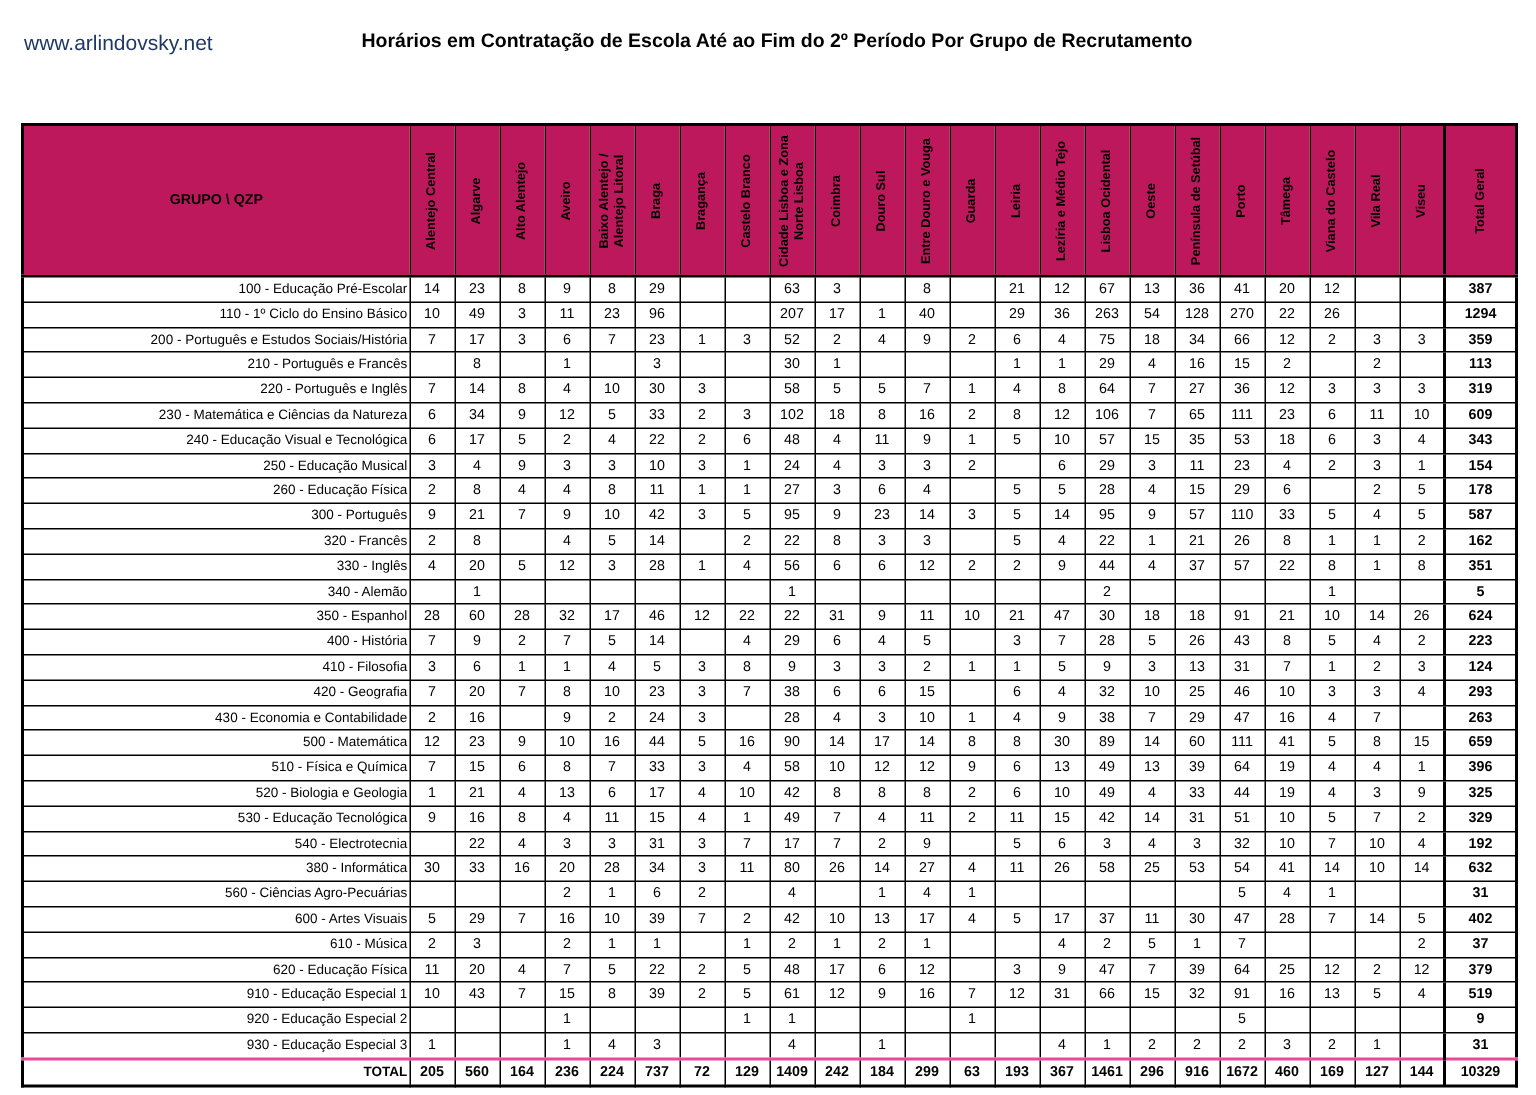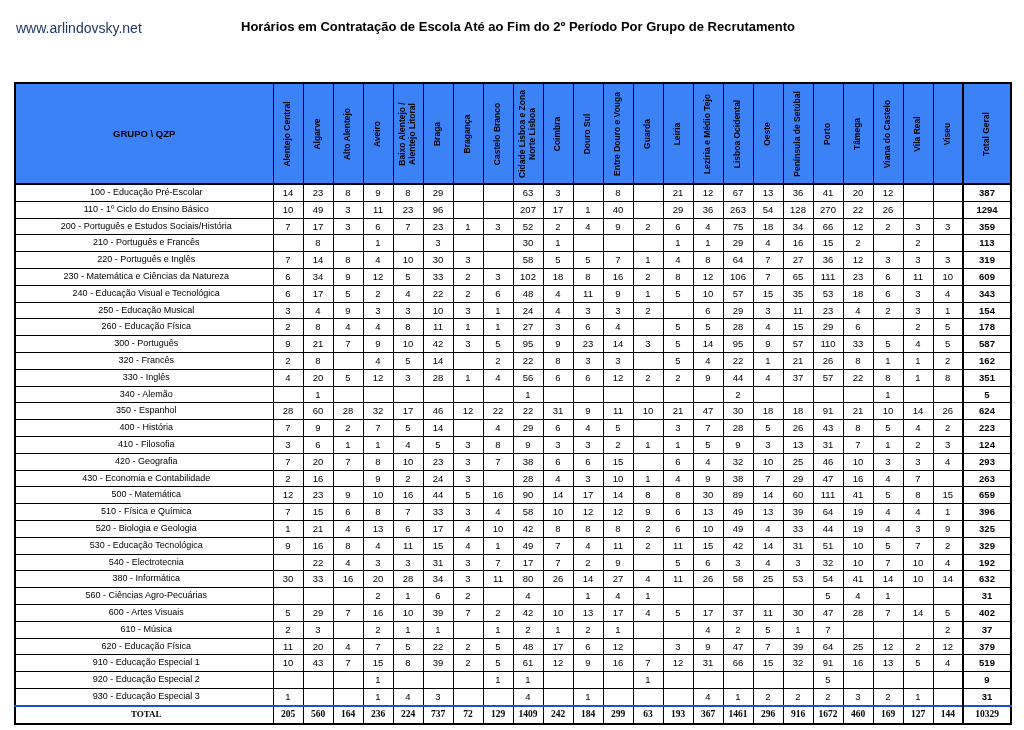--- a/index.html
+++ b/index.html
@@ -14,7 +14,7 @@
   col.c-region{width:30px;}
   col.c-total{width:48px;}
   th,td{border:1px solid #000;overflow:hidden;}
-  thead th{height:99px;background:#3b82f6;font-weight:bold;position:relative;
+  thead th{height:99px;background:#be185d;font-weight:bold;position:relative;
            border-bottom-width:2px;padding:0;}
   th.corner{font-size:9.5px;text-align:center;vertical-align:middle;}
   .vtext{position:absolute;left:50%;top:50%;

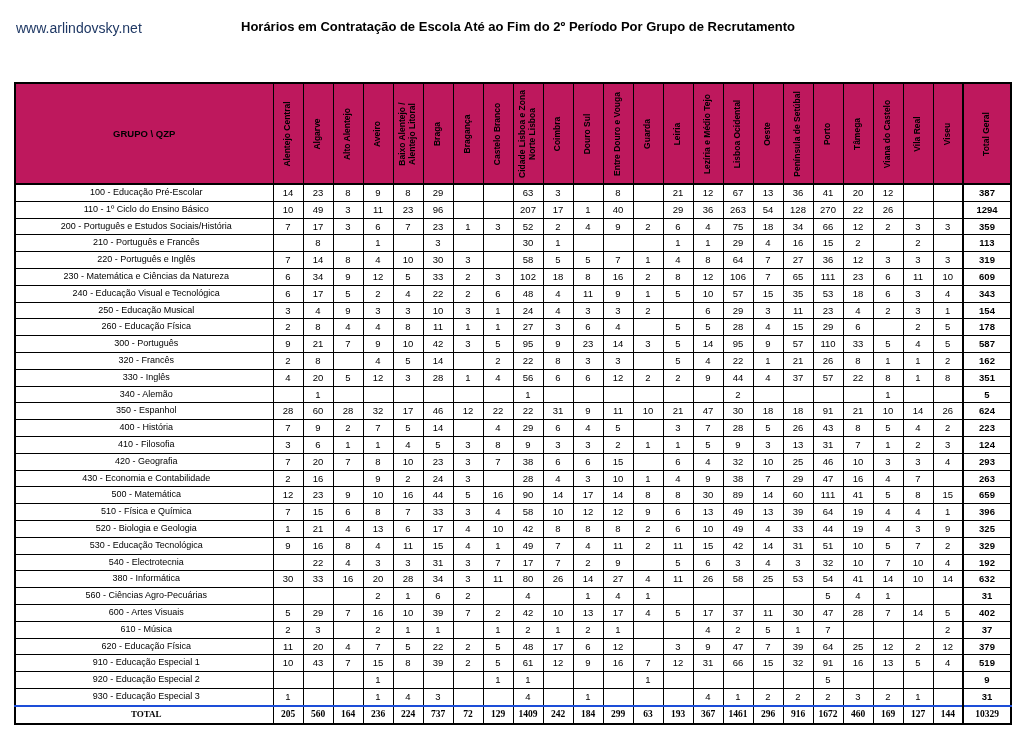--- a/index.html
+++ b/index.html
@@ -23,7 +23,7 @@
          white-space:normal;}
   tbody td,tfoot td{height:15.8px;font-size:9.5px;text-align:center;
                     padding:0 1px;white-space:nowrap;line-height:15.8px;}
-  td.rowlabel{text-align:center;padding-left:5px;font-size:9px;}
+  td.rowlabel{text-align:right;padding-left:5px;font-size:9px;}
   .total-col{font-weight:bold;border-left-width:2px;}
   tfoot td{font-weight:bold;border-top:2px solid #1d4ed8;font-family:Liberation Serif, serif;}
 </style>

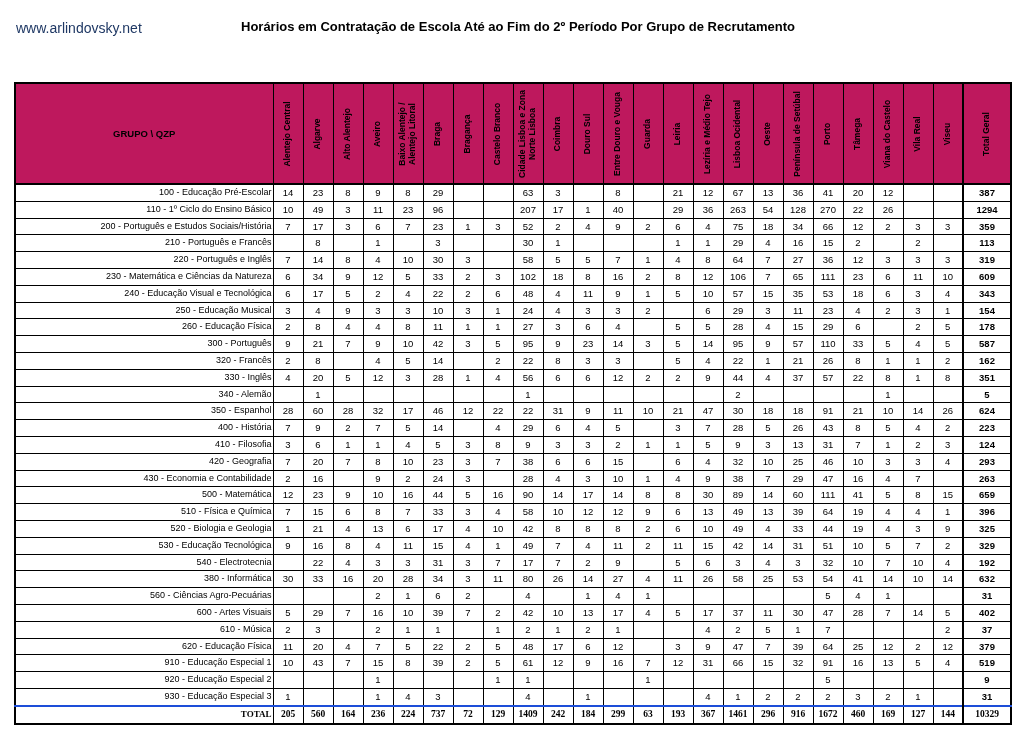--- a/index.html
+++ b/index.html
@@ -25,7 +25,7 @@
                     padding:0 1px;white-space:nowrap;line-height:15.8px;}
   td.rowlabel{text-align:right;padding-left:5px;font-size:9px;}
   .total-col{font-weight:bold;border-left-width:2px;}
-  tfoot td{font-weight:bold;border-top:2px solid #1d4ed8;font-family:Liberation Serif, serif;}
+  tfoot td{font-weight:bold;border-top:2px solid #ec4899;}
 </style>
 </head>
 <body>

